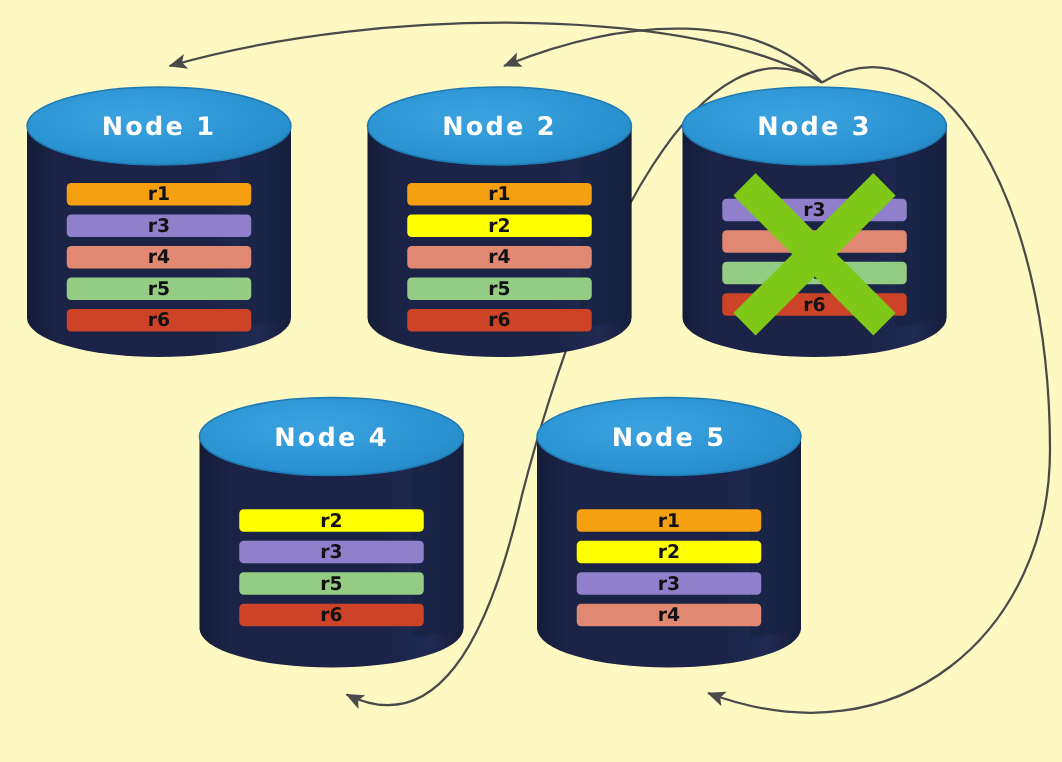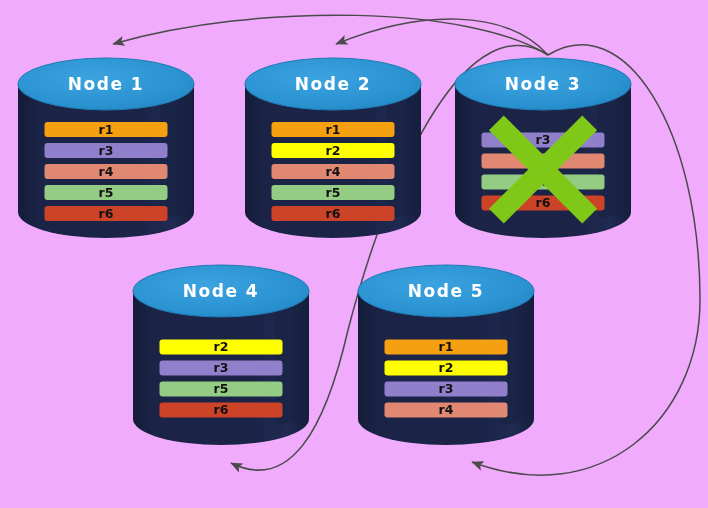--- a/index.html
+++ b/index.html
@@ -4,7 +4,7 @@
 <style>
   html,body{margin:0;padding:0;background:#ffffff;}
   body{width:708px;height:508px;font-family:"DejaVu Sans",sans-serif;overflow:hidden;}
-  #stage{position:relative;width:708px;height:508px;background:#f0abfc;}
+  #stage{position:relative;width:708px;height:508px;background:#fef9c3;}
   #stage svg.layer{position:absolute;left:0;top:0;width:708px;height:508px;}
   #arrow-layer{z-index:5;}
   #node-layer{z-index:10;}

